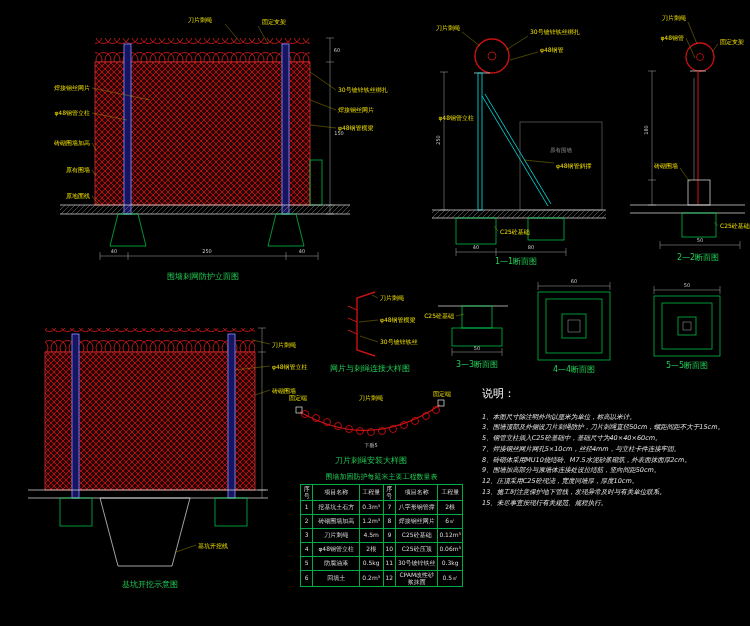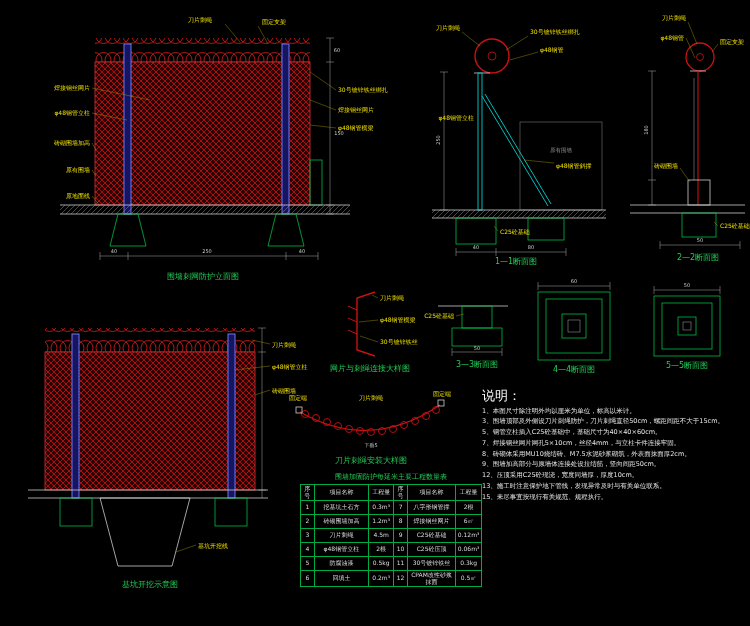--- a/index.html
+++ b/index.html
@@ -28,7 +28,7 @@
                 padding:1px 1px;text-align:center;height:11px;line-height:1.1;}
   .notes{position:absolute;left:482px;top:386px;width:264px;color:#e6e6e6;
          font-size:6.5px;line-height:1.5;}
-  .notes .ntitle{color:#ffffff;font-size:13px;margin-bottom:1px;}
+  .notes .ntitle{color:#ffffff;font-size:11px;margin-bottom:10px;}
   .notes .line{margin-bottom:1px;}
 </style>
 </head>

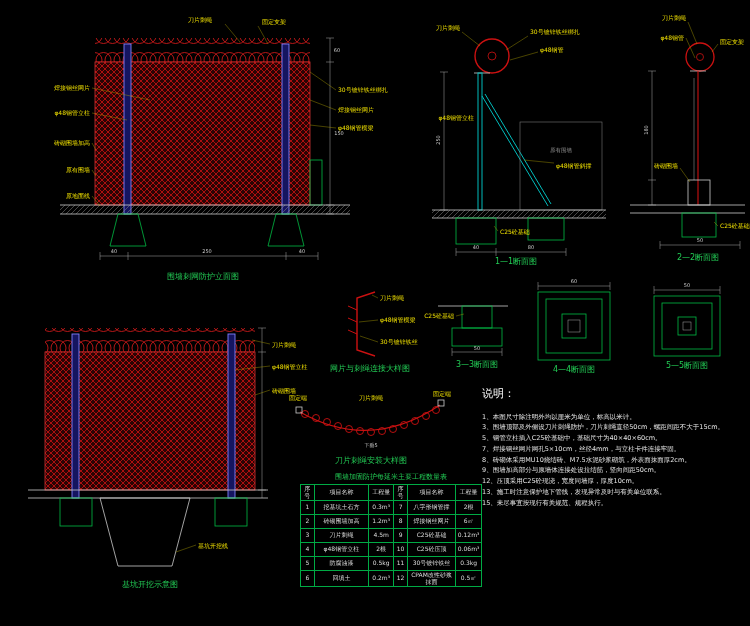--- a/index.html
+++ b/index.html
@@ -29,7 +29,7 @@
   .notes{position:absolute;left:482px;top:386px;width:264px;color:#e6e6e6;
          font-size:6.5px;line-height:1.5;}
   .notes .ntitle{color:#ffffff;font-size:11px;margin-bottom:10px;}
-  .notes .line{margin-bottom:1px;}
+  .notes .line{margin-bottom:1px;font-style:italic;}
 </style>
 </head>
 <body>

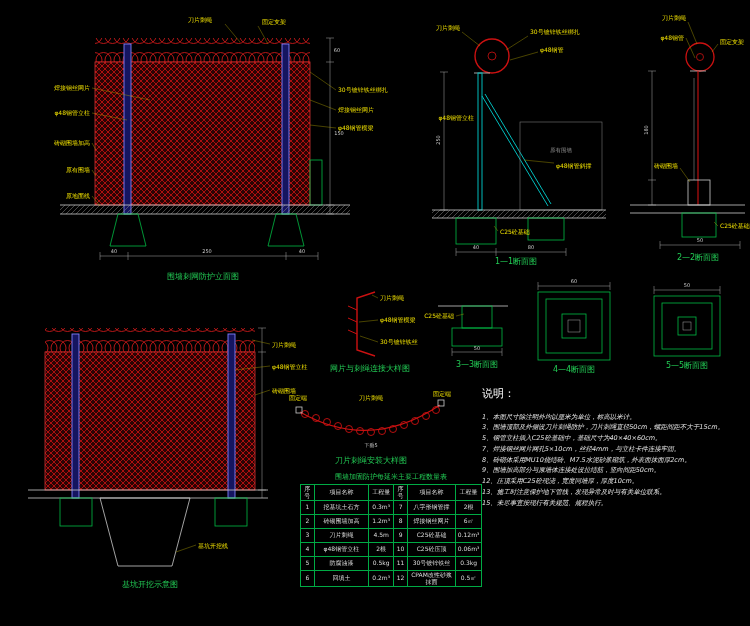--- a/index.html
+++ b/index.html
@@ -21,7 +21,7 @@
   .cyn {stroke:#00bbbb;stroke-width:1;fill:none;}
   .col {fill:#151560;stroke:#8080ff;stroke-width:0.9;}
 
-  .table-wrap{position:absolute;left:300px;top:472px;width:182px;}
+  .table-wrap{position:absolute;left:300px;top:472px;width:163px;}
   .table-title{color:#22cc55;font-size:7px;text-align:center;margin-bottom:2px;}
   .qty-table{border-collapse:collapse;width:100%;}
   .qty-table td{border:0.7px solid #00aa44;color:#dddddd;font-size:6px;

